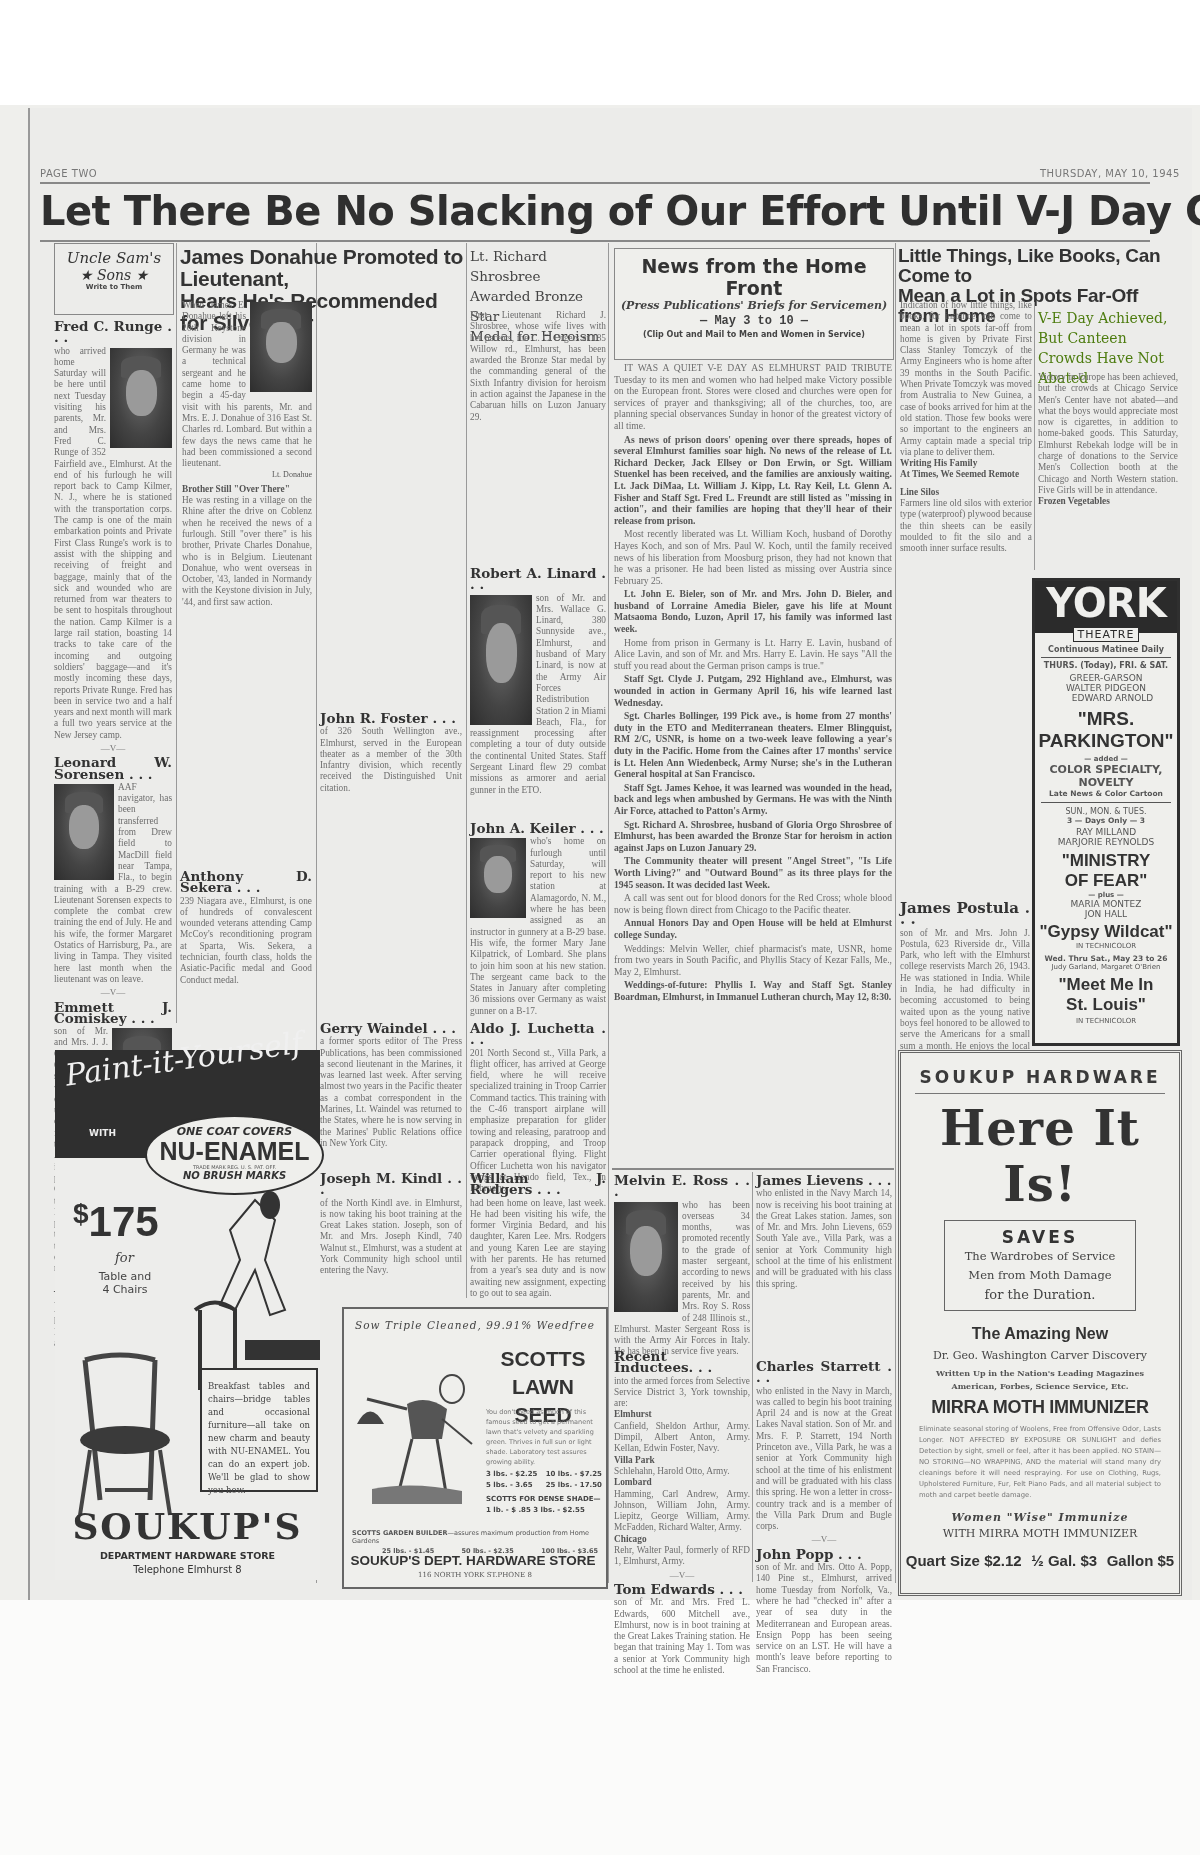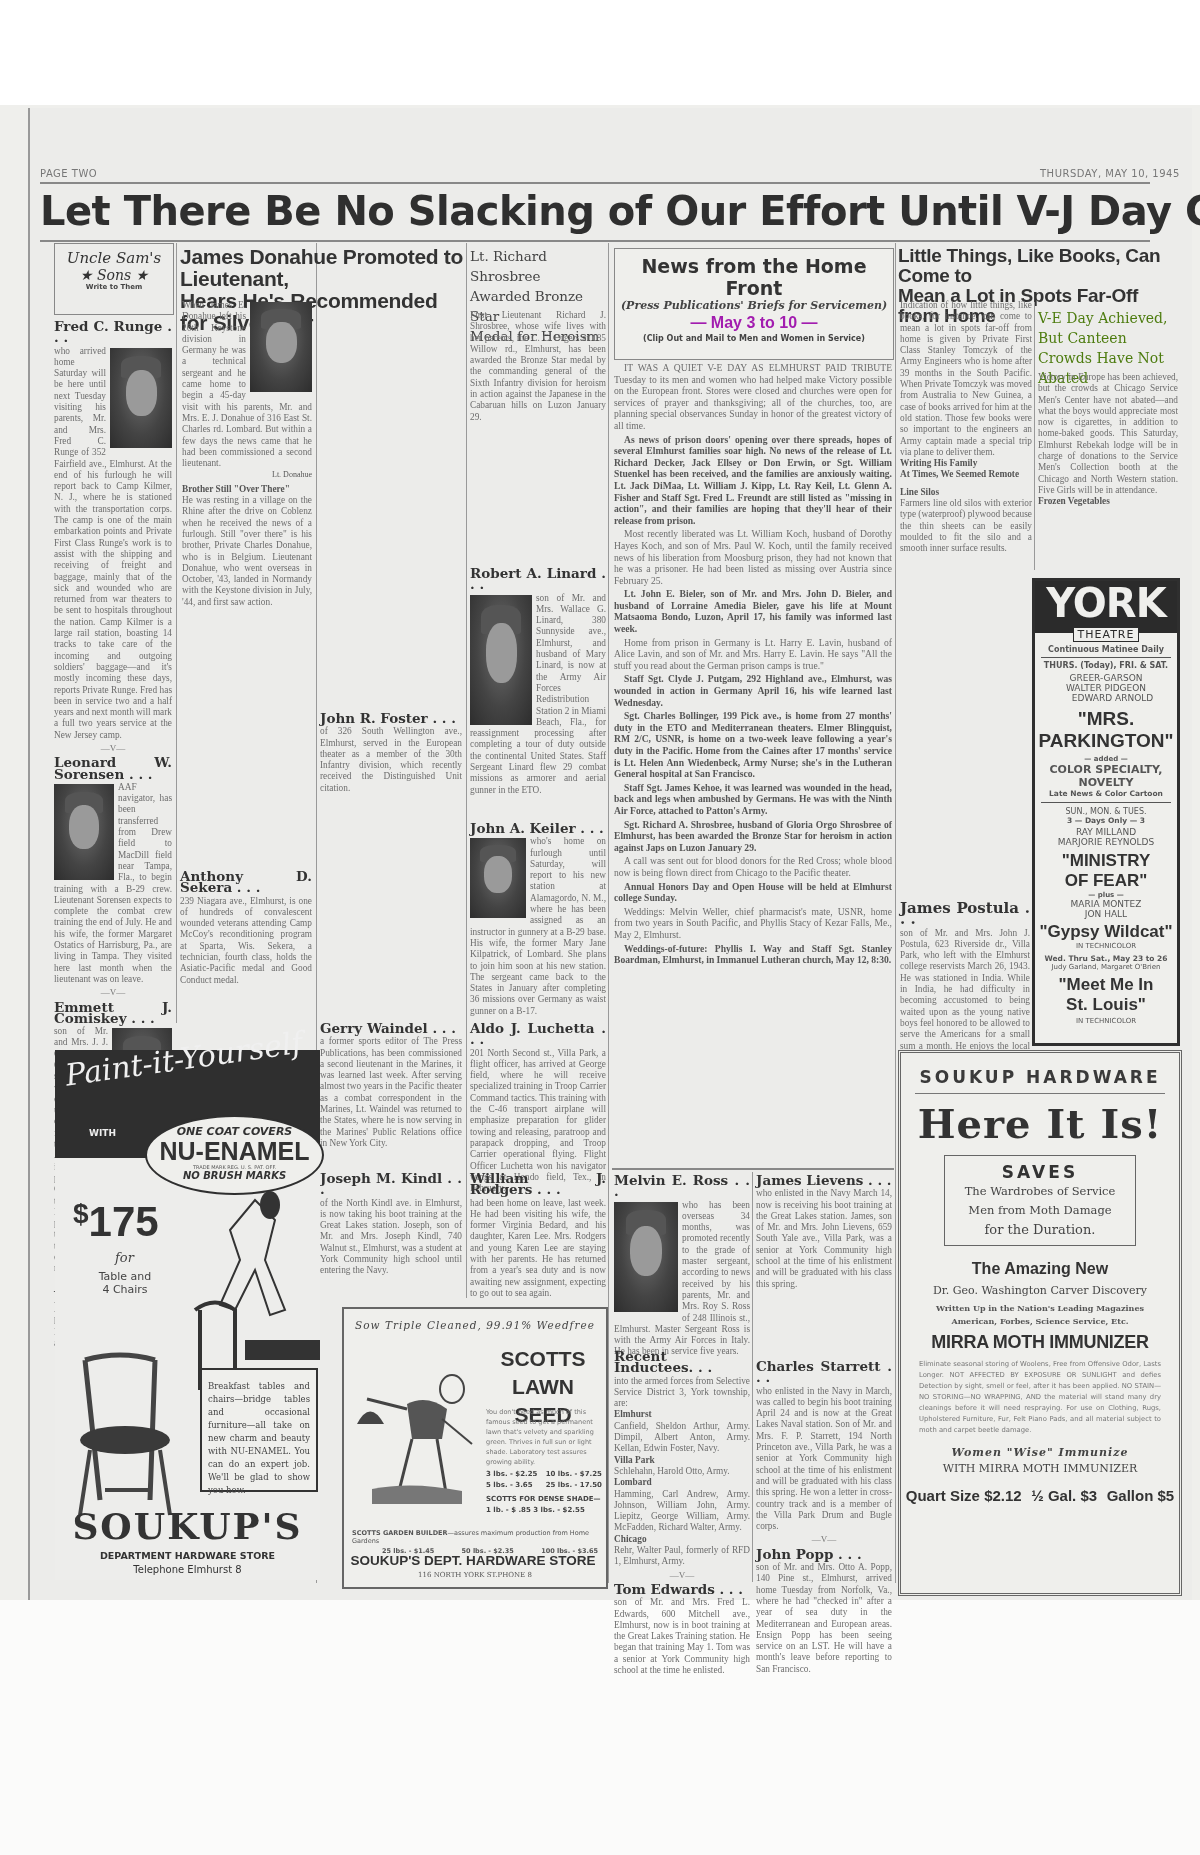--- a/index.html
+++ b/index.html
@@ -167,7 +167,7 @@
 <div class="homefront">
   <div class="c" style="font-family:'DejaVu Sans',sans-serif;font-weight:bold;font-size:19px;color:#333;margin-top:6px;">News from the Home Front</div>
   <div class="c" style="font-style:italic;font-weight:bold;font-size:11px;color:#444;">(Press Publications' Briefs for Servicemen)</div>
-  <div class="c" style="font-family:Liberation Sans, sans-serif;font-weight:bold;font-size:16px;color:#a21caf;margin-top:2px;">— <span>May 3 to 10</span> —</div>
+  <div class="c" style="font-family:Liberation Mono, monospace;font-weight:bold;font-size:12px;color:#404040;margin-top:2px;">— <span>May 3 to 10</span> —</div>
   <div class="c" style="font-family:'DejaVu Sans',sans-serif;font-weight:bold;font-size:8px;color:#444;margin-top:2px;">(Clip Out and Mail to Men and Women in Service)</div>
 </div>
 <div class="box body" style="left:614px;top:362px;width:278px;font-size:9.6px;line-height:11.6px;">

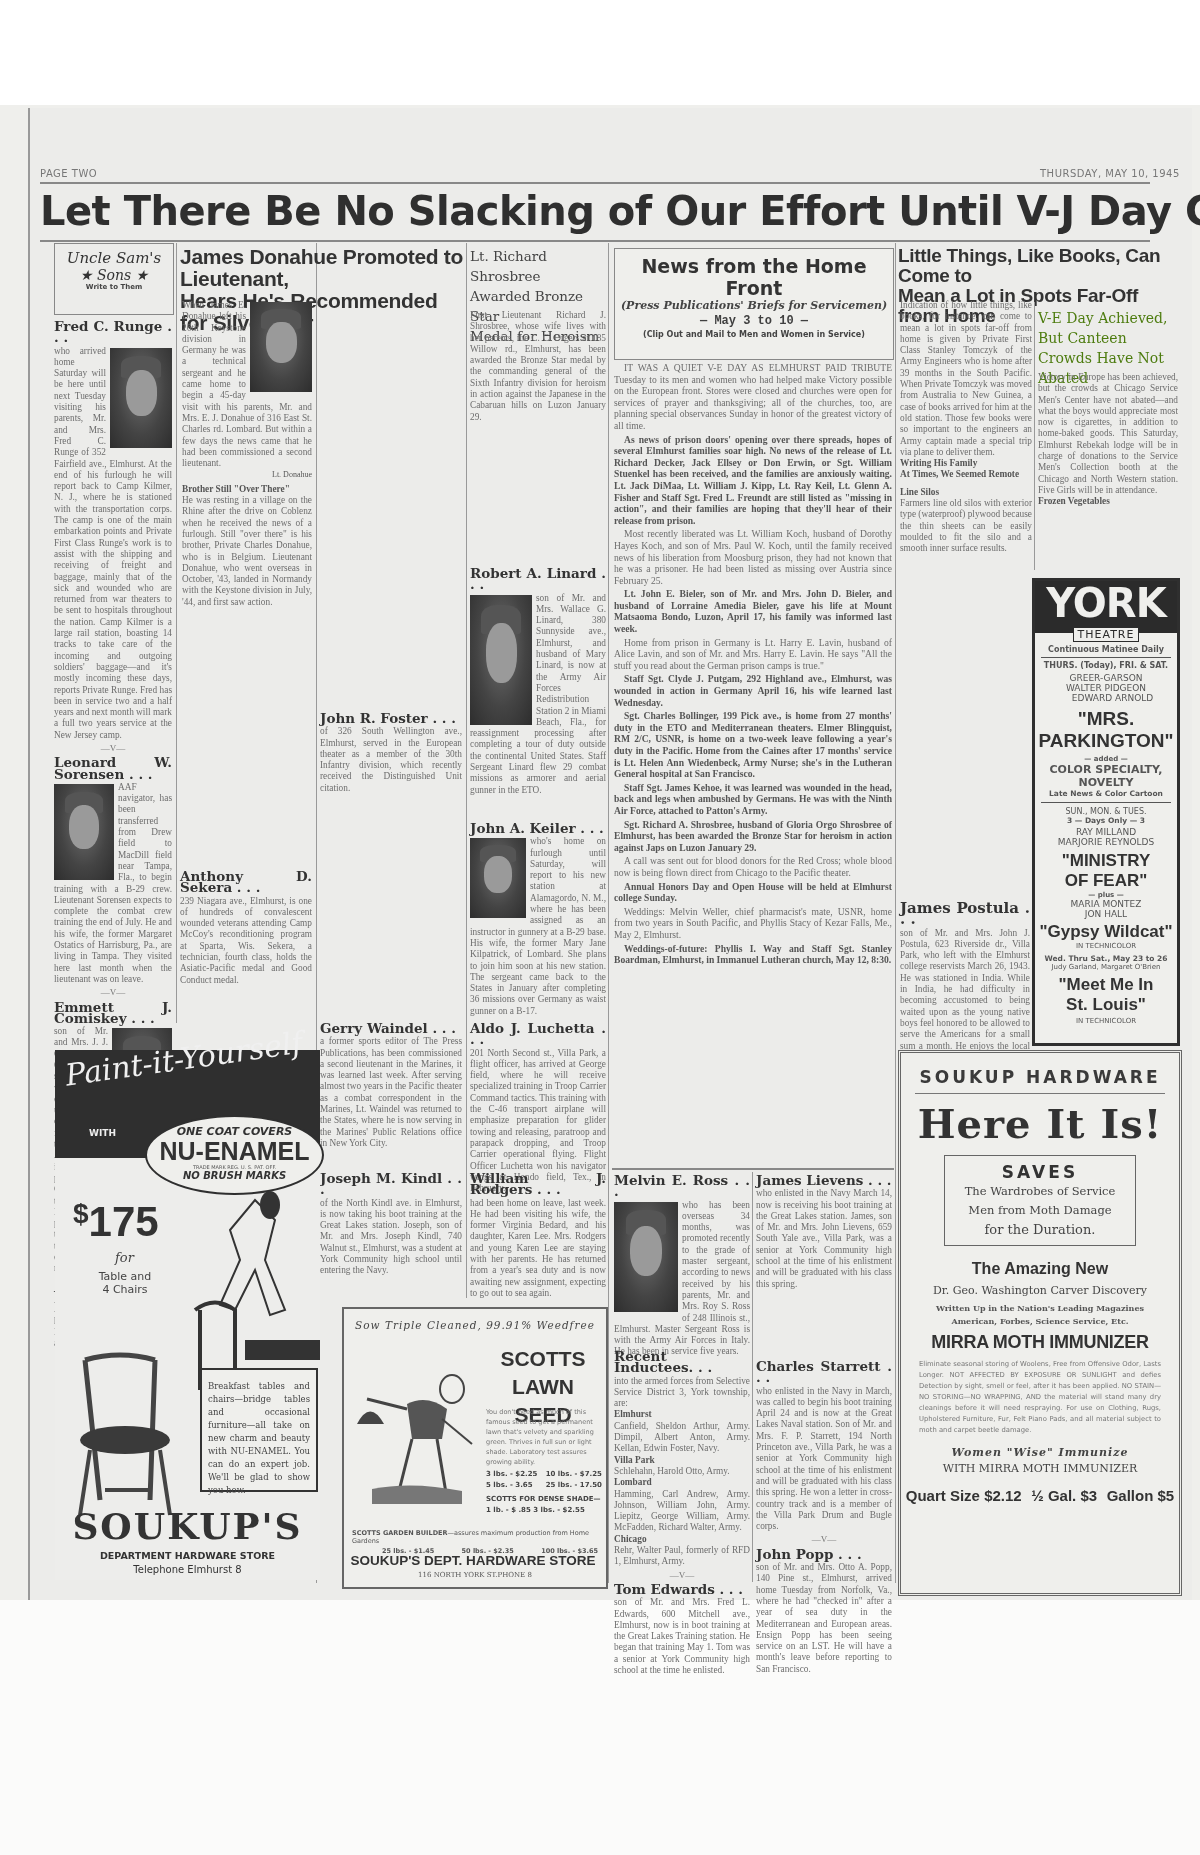--- a/index.html
+++ b/index.html
@@ -180,6 +180,7 @@
   <p class="bold-body">Sgt. Charles Bollinger, 199 Pick ave., is home from 27 months' duty in the ETO and Mediterranean theaters. Elmer Blingquist, RM 2/C, USNR, is home on a two-week leave following a year's duty in the Pacific. Home from the Caines after 17 months' service is Lt. Helen Ann Wiedenbeck, Army Nurse; she's in the Lutheran General hospital at San Francisco.</p>
   <p class="bold-body">Staff Sgt. James Kehoe, it was learned was wounded in the head, back and legs when ambushed by Germans. He was with the Ninth Air Force, attached to Patton's Army.</p>
   <p class="bold-body">Sgt. Richard A. Shrosbree, husband of Gloria Orgo Shrosbree of Elmhurst, has been awarded the Bronze Star for heroism in action against Japs on Luzon January 29.</p>
+  <p class="bold-body">The Community theater will present "Angel Street", "Is Life Worth Living?" and "Outward Bound" as its three plays for the 1945 season. It was decided last Week.</p>
   <p>A call was sent out for blood donors for the Red Cross; whole blood now is being flown direct from Chicago to the Pacific theater.</p>
   <p class="bold-body">Annual Honors Day and Open House will be held at Elmhurst college Sunday.</p>
   <p>Weddings: Melvin Weller, chief pharmacist's mate, USNR, home from two years in South Pacific, and Phyllis Stacy of Kezar Falls, Me., May 2, Elmhurst.</p>

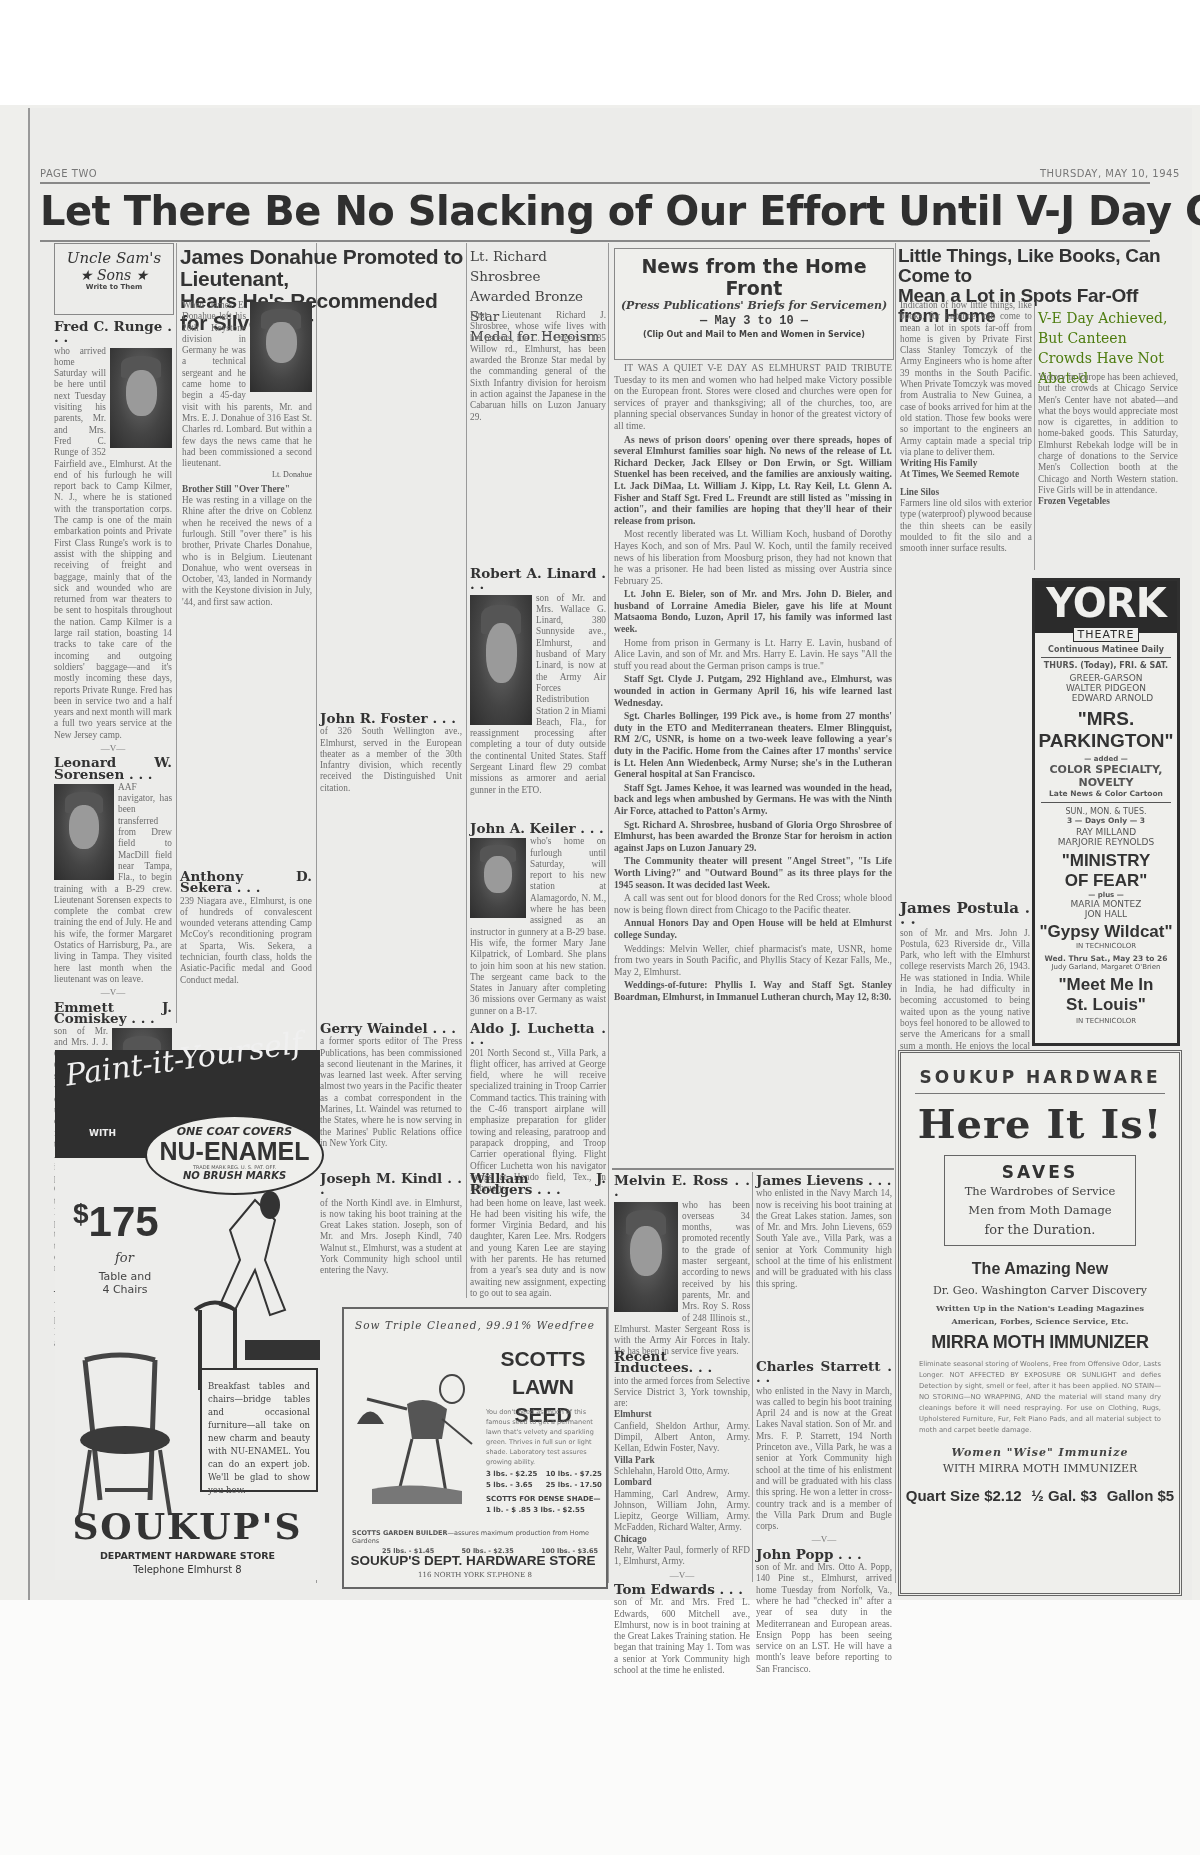--- a/index.html
+++ b/index.html
@@ -282,7 +282,7 @@
 
 <div class="soukup-hw">
   <div class="c" style="font-family:'DejaVu Sans',sans-serif;font-weight:bold;font-size:17px;letter-spacing:3px;color:#3a3a3a;margin-top:14px;padding-bottom:6px;border-bottom:1px solid #777;margin-left:14px;margin-right:14px;">SOUKUP HARDWARE</div>
-  <div class="c" style="font-family:'DejaVu Serif',serif;font-weight:bold;font-size:40px;color:#333;margin-top:6px;letter-spacing:1px;">Here It Is!</div>
+  <div class="c" style="font-family:'DejaVu Serif',serif;font-weight:bold;font-size:48px;color:#333;margin-top:6px;letter-spacing:1px;">Here It Is!</div>
   <div style="margin:8px auto 0;width:190px;border:1px solid #666;padding:6px 0;">
     <div class="c" style="font-family:'DejaVu Sans',sans-serif;font-weight:bold;font-size:17px;letter-spacing:3px;color:#333;">SAVES</div>
     <div class="c" style="font-size:11.5px;color:#444;line-height:19px;">The Wardrobes of Service</div>

